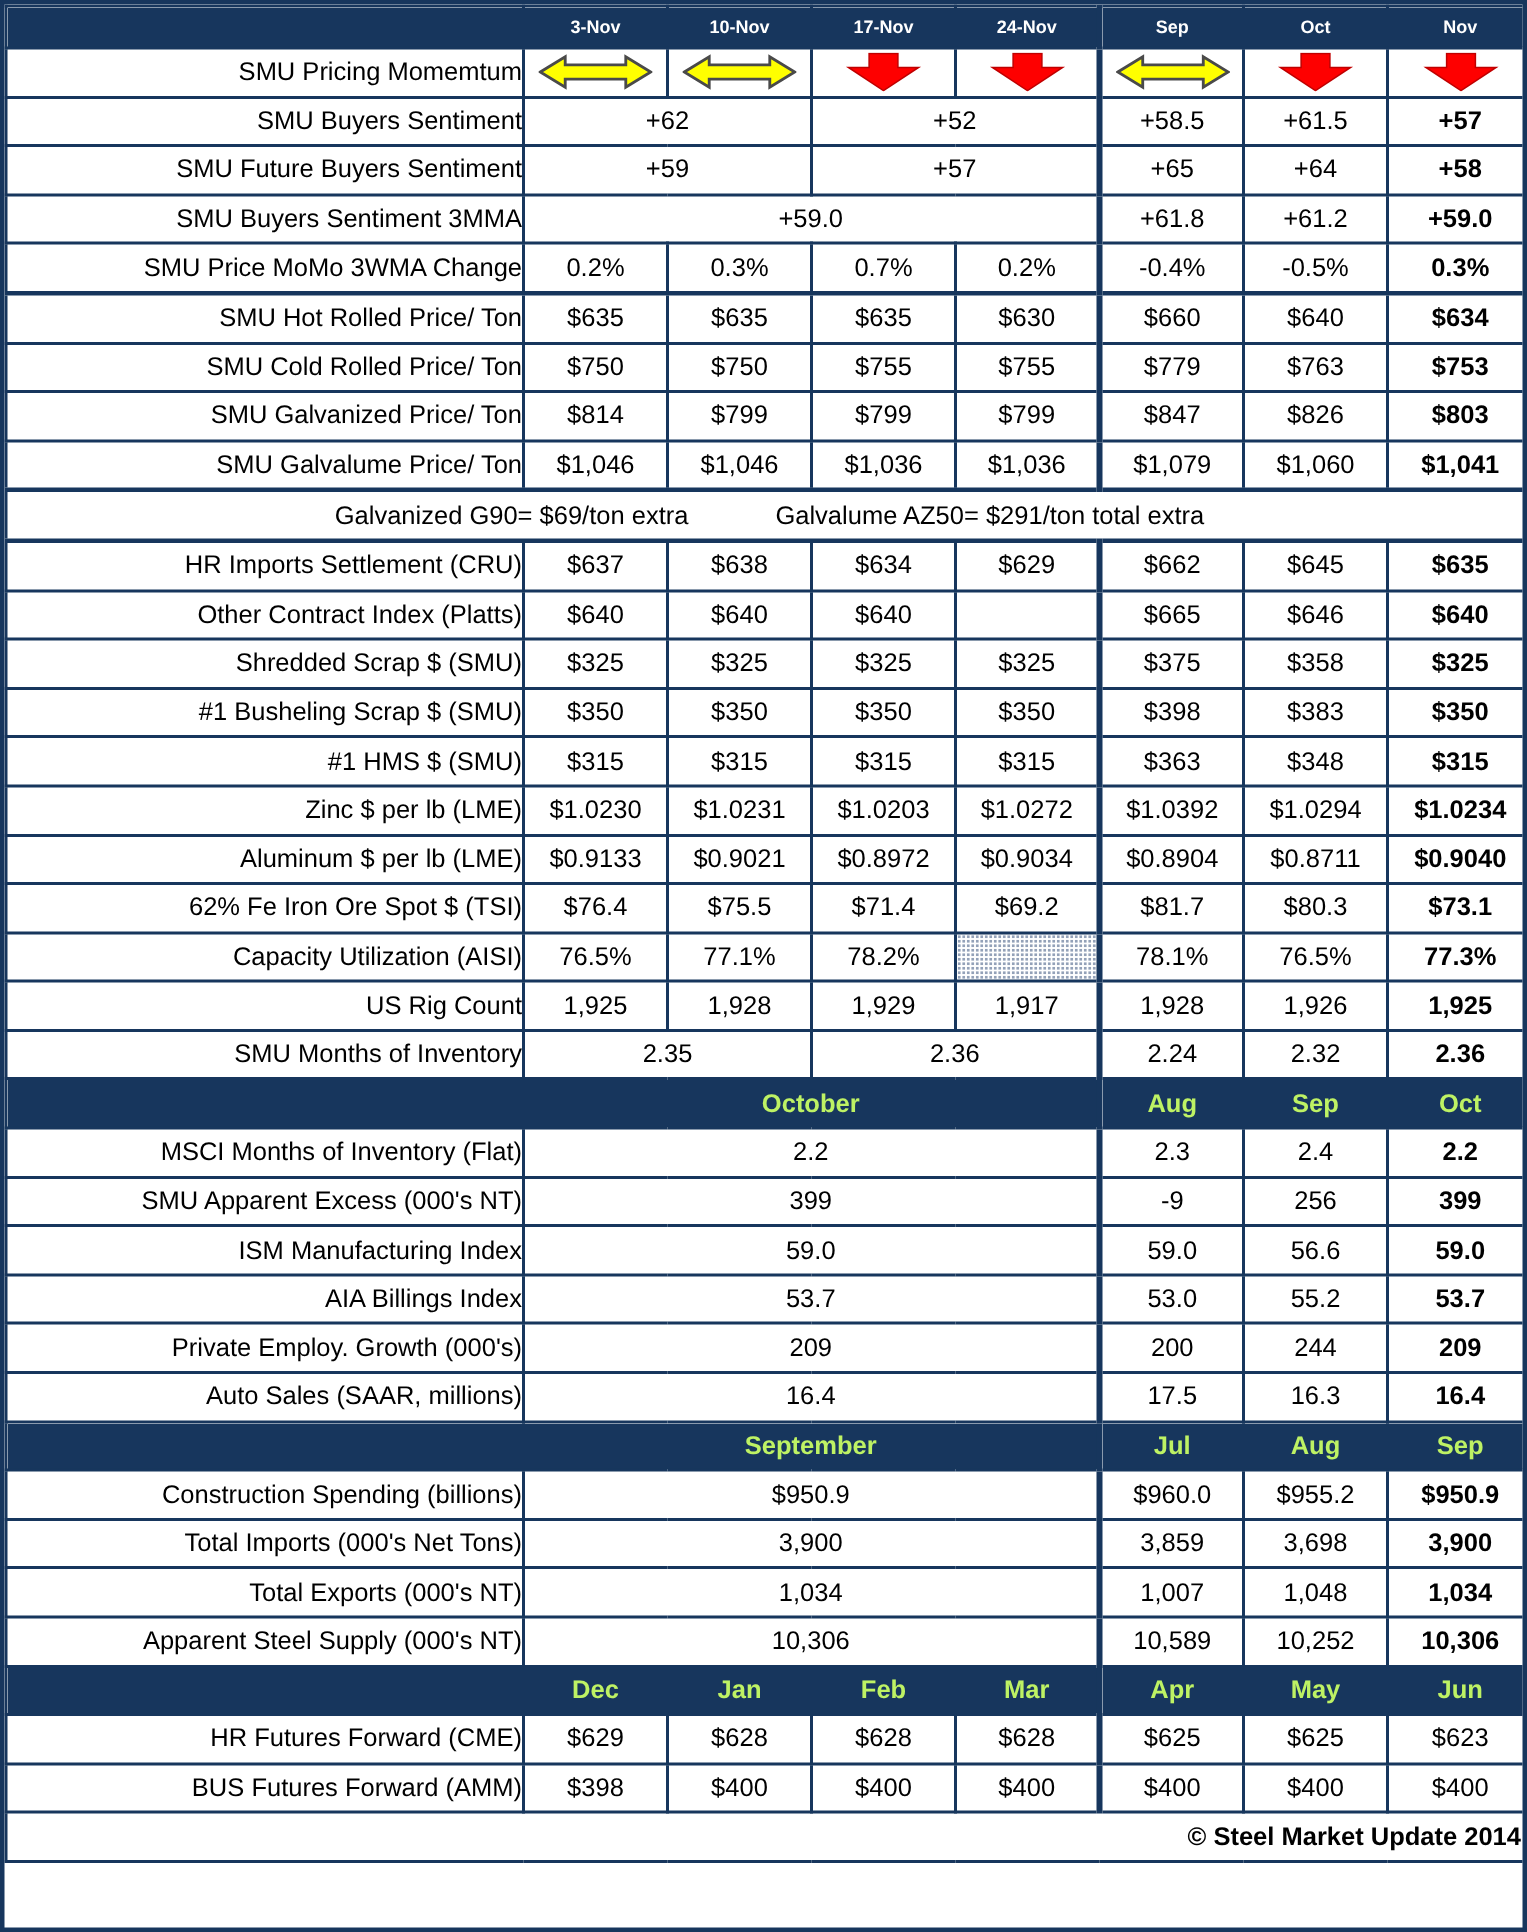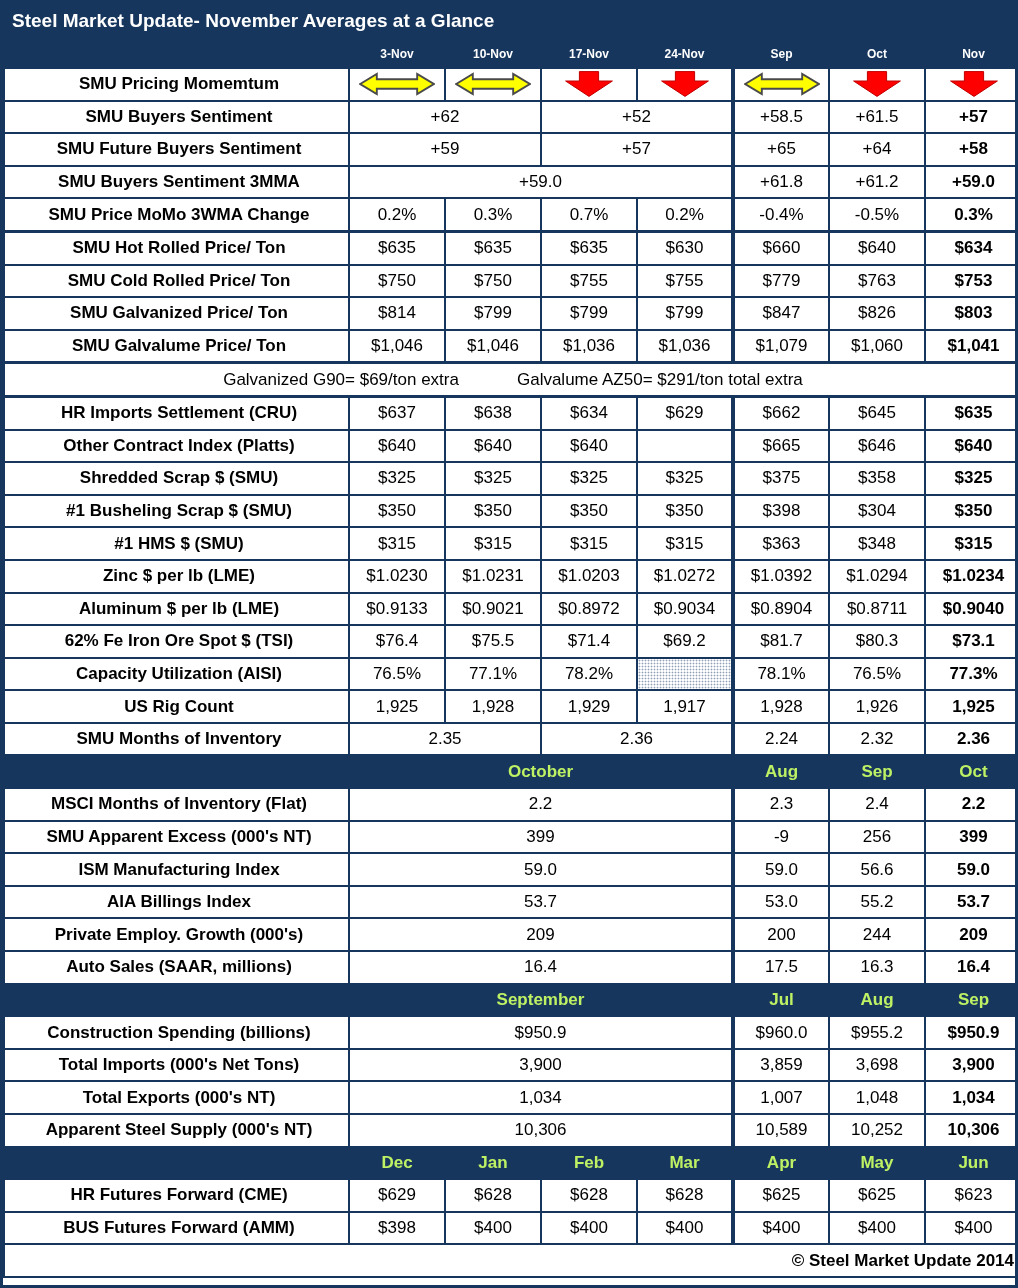--- a/index.html
+++ b/index.html
@@ -46,7 +46,6 @@
 <body>
 
 <div class="sheet">
-  <div class="title-bar">Steel Market Update- November Averages at a Glance</div>
   <table id="grid">
     <colgroup>
       <col style="width:345px">

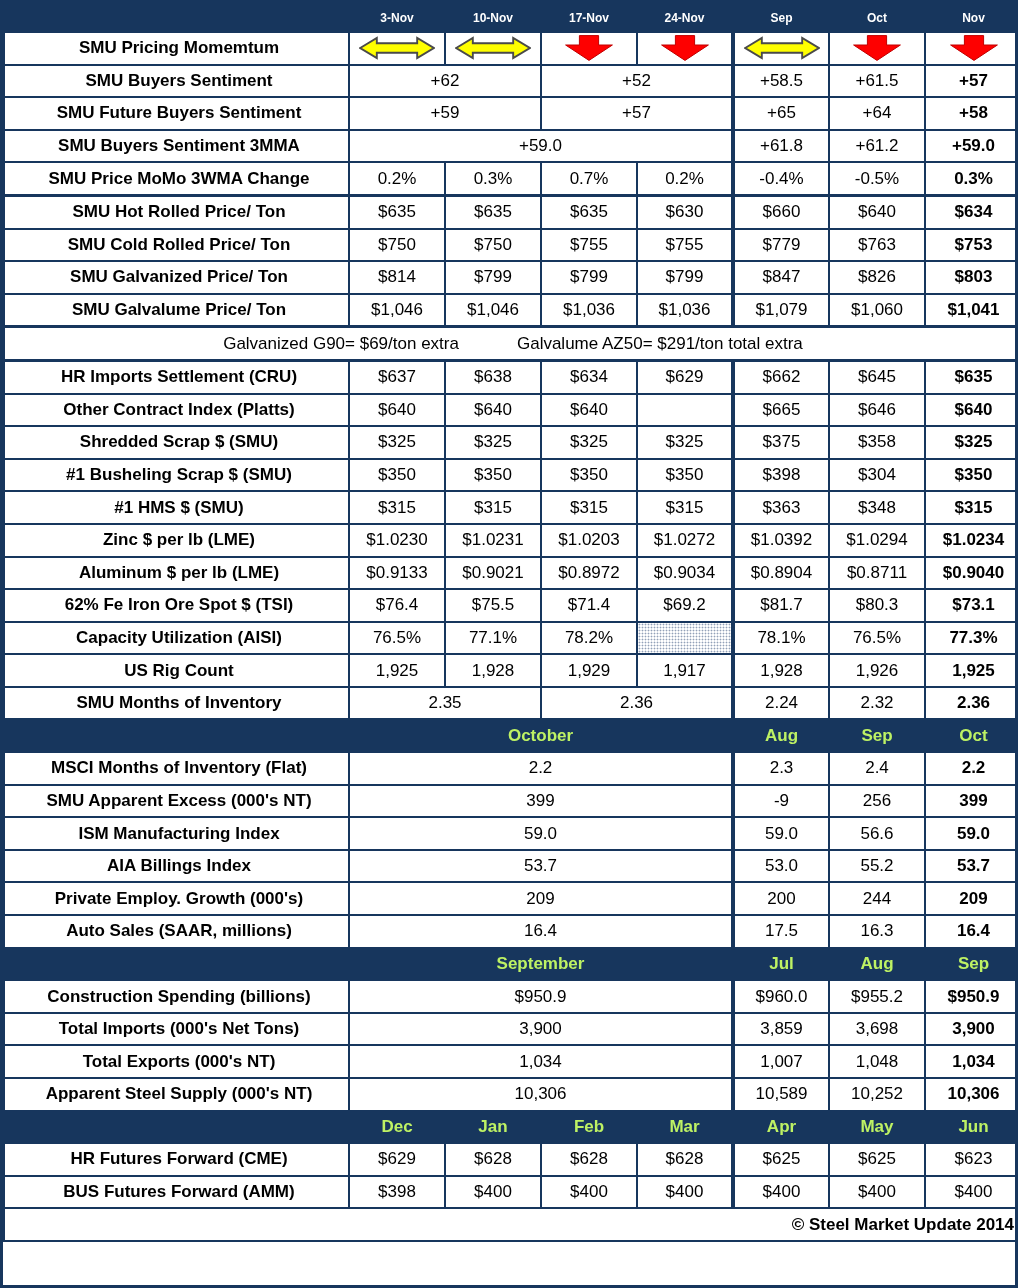--- a/index.html
+++ b/index.html
@@ -28,7 +28,7 @@
   }
   tr.colheader td{background:var(--navy);color:#fff;font-weight:bold;height:26px;font-size:12px;}
   tr.subheader td{background:var(--navy);color:#bef264;font-weight:bold;}
-  td.label{text-align:center;font-weight:bold;padding-left:5px;}
+  td.label{text-align:right;font-weight:normal;padding-left:5px;}
   td.bold{font-weight:bold;}
   td.gsep{border-left-width:4px;}
   tr.sep td{border-top-width:3px;}

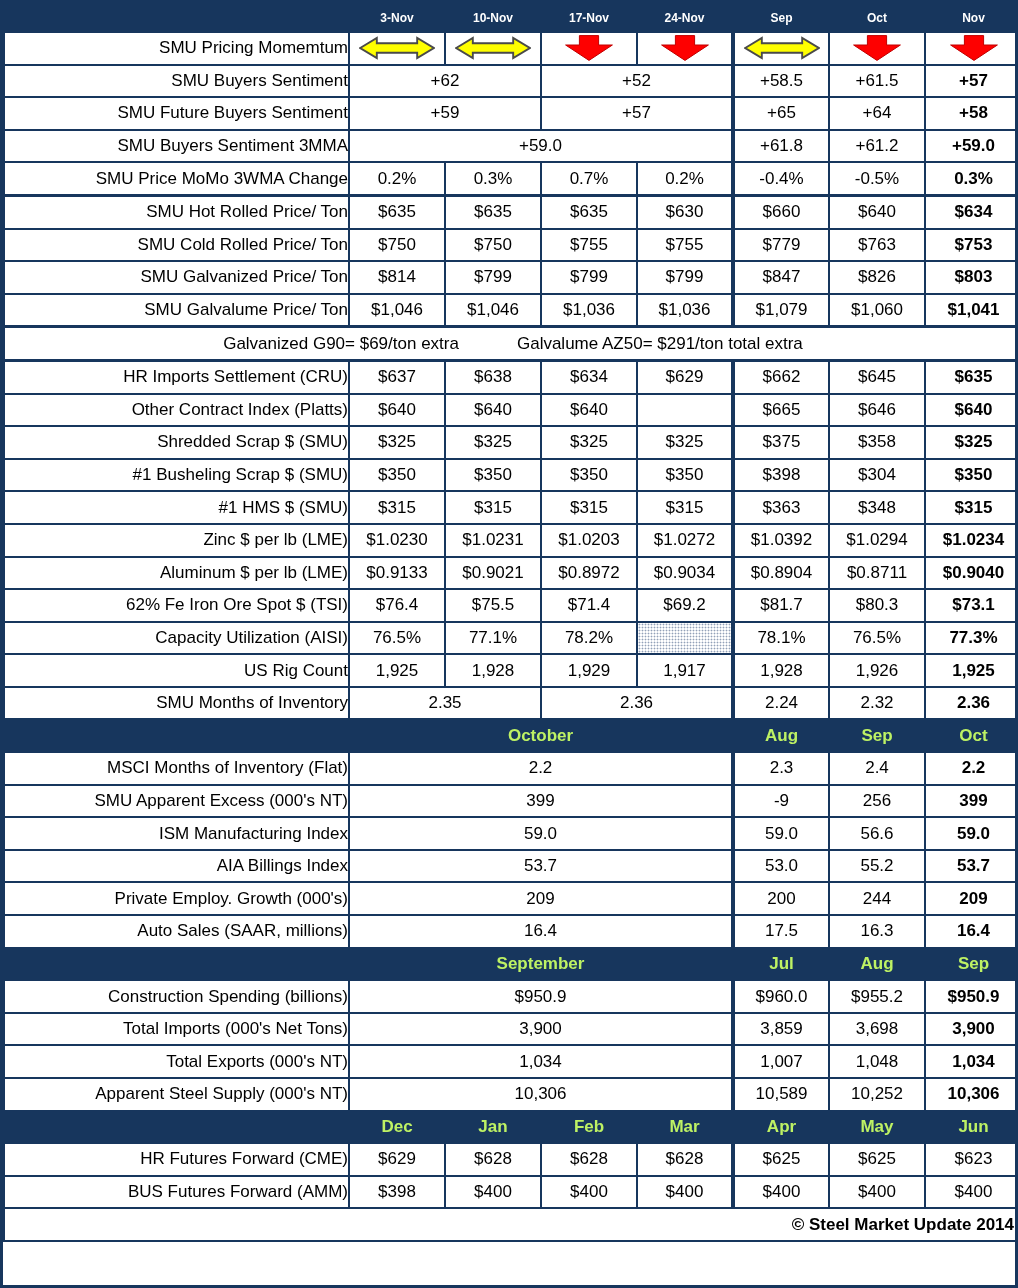--- a/index.html
+++ b/index.html
@@ -205,7 +205,7 @@
           <td>$350</td>
           <td>$350</td>
           <td class="gsep">$398</td>
-          <td>$304</td>
+          <td>$383</td>
           <td class="bold">$350</td>
         </tr>
         <tr>

